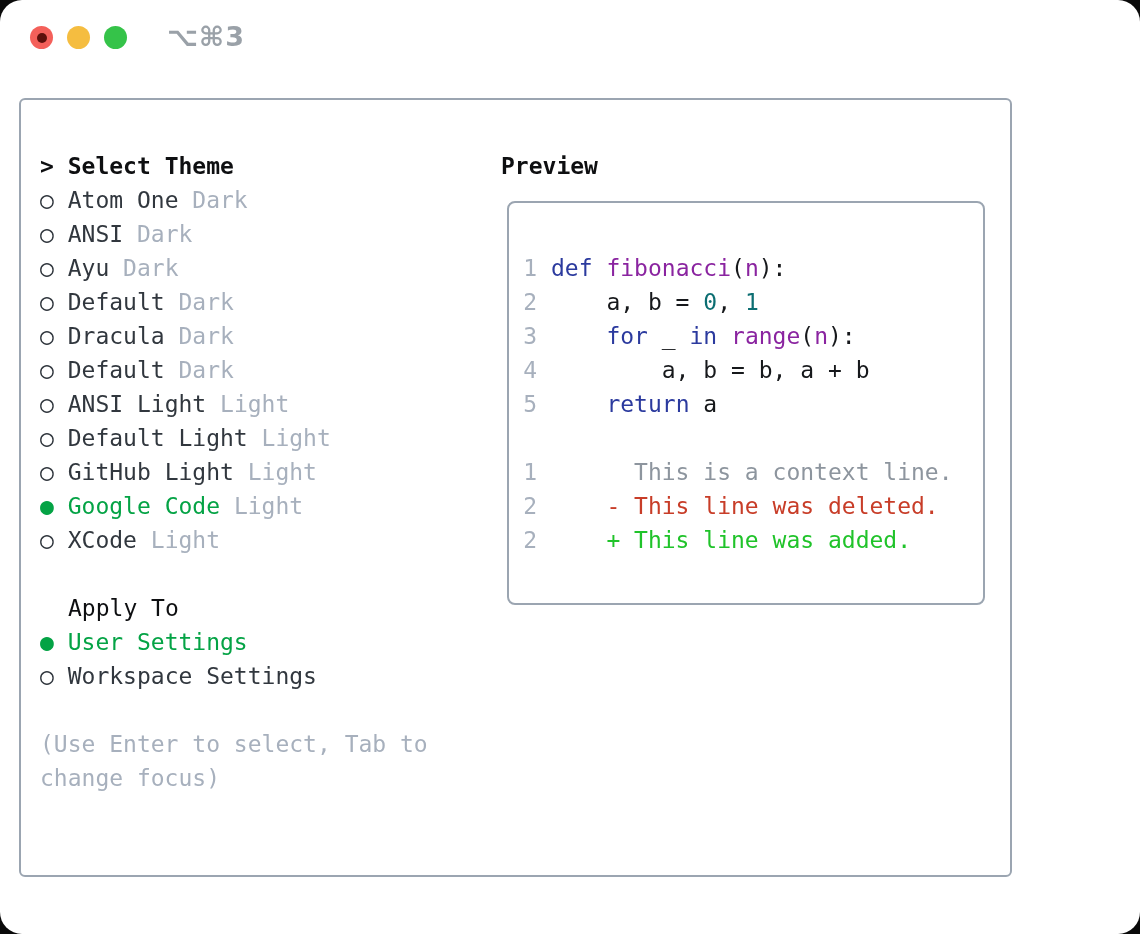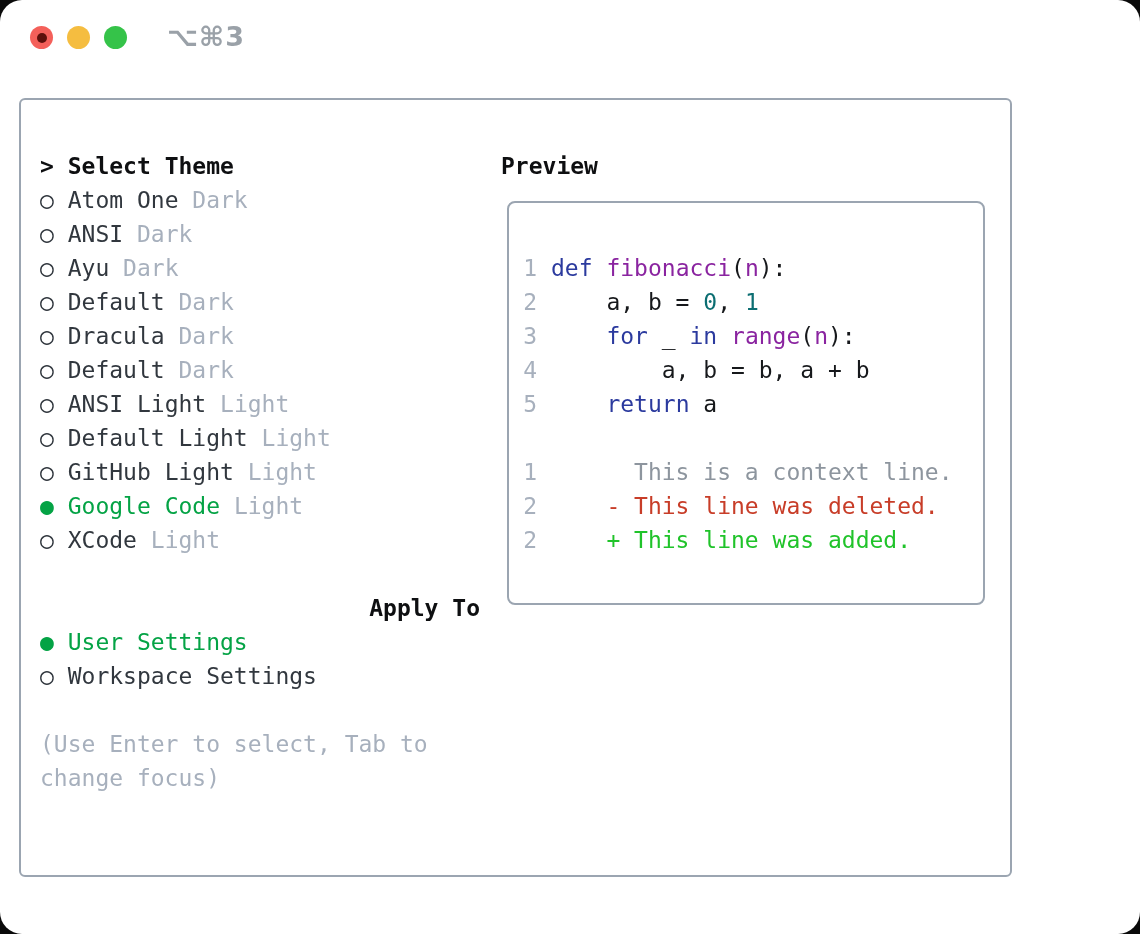--- a/index.html
+++ b/index.html
@@ -24,7 +24,7 @@
   .hdr{font-weight:700;color:var(--header);}
   .tag{color:var(--muted);}
   .sel, .sel .bullet{color:var(--green);}
-  .subhdr{font-weight:700;color:var(--header);padding-left:28px;text-align:right;}
+  .subhdr{font-weight:400;color:var(--header);padding-left:28px;}
   .spacer{height:34px;}
   .help{margin-top:0;width:430px;font-size:23px;line-height:34px;color:var(--muted);white-space:normal;}
   .preview-label{position:absolute;left:480px;top:49px;height:34px;line-height:34px;font-size:23px;font-weight:700;color:var(--header);white-space:pre;}

